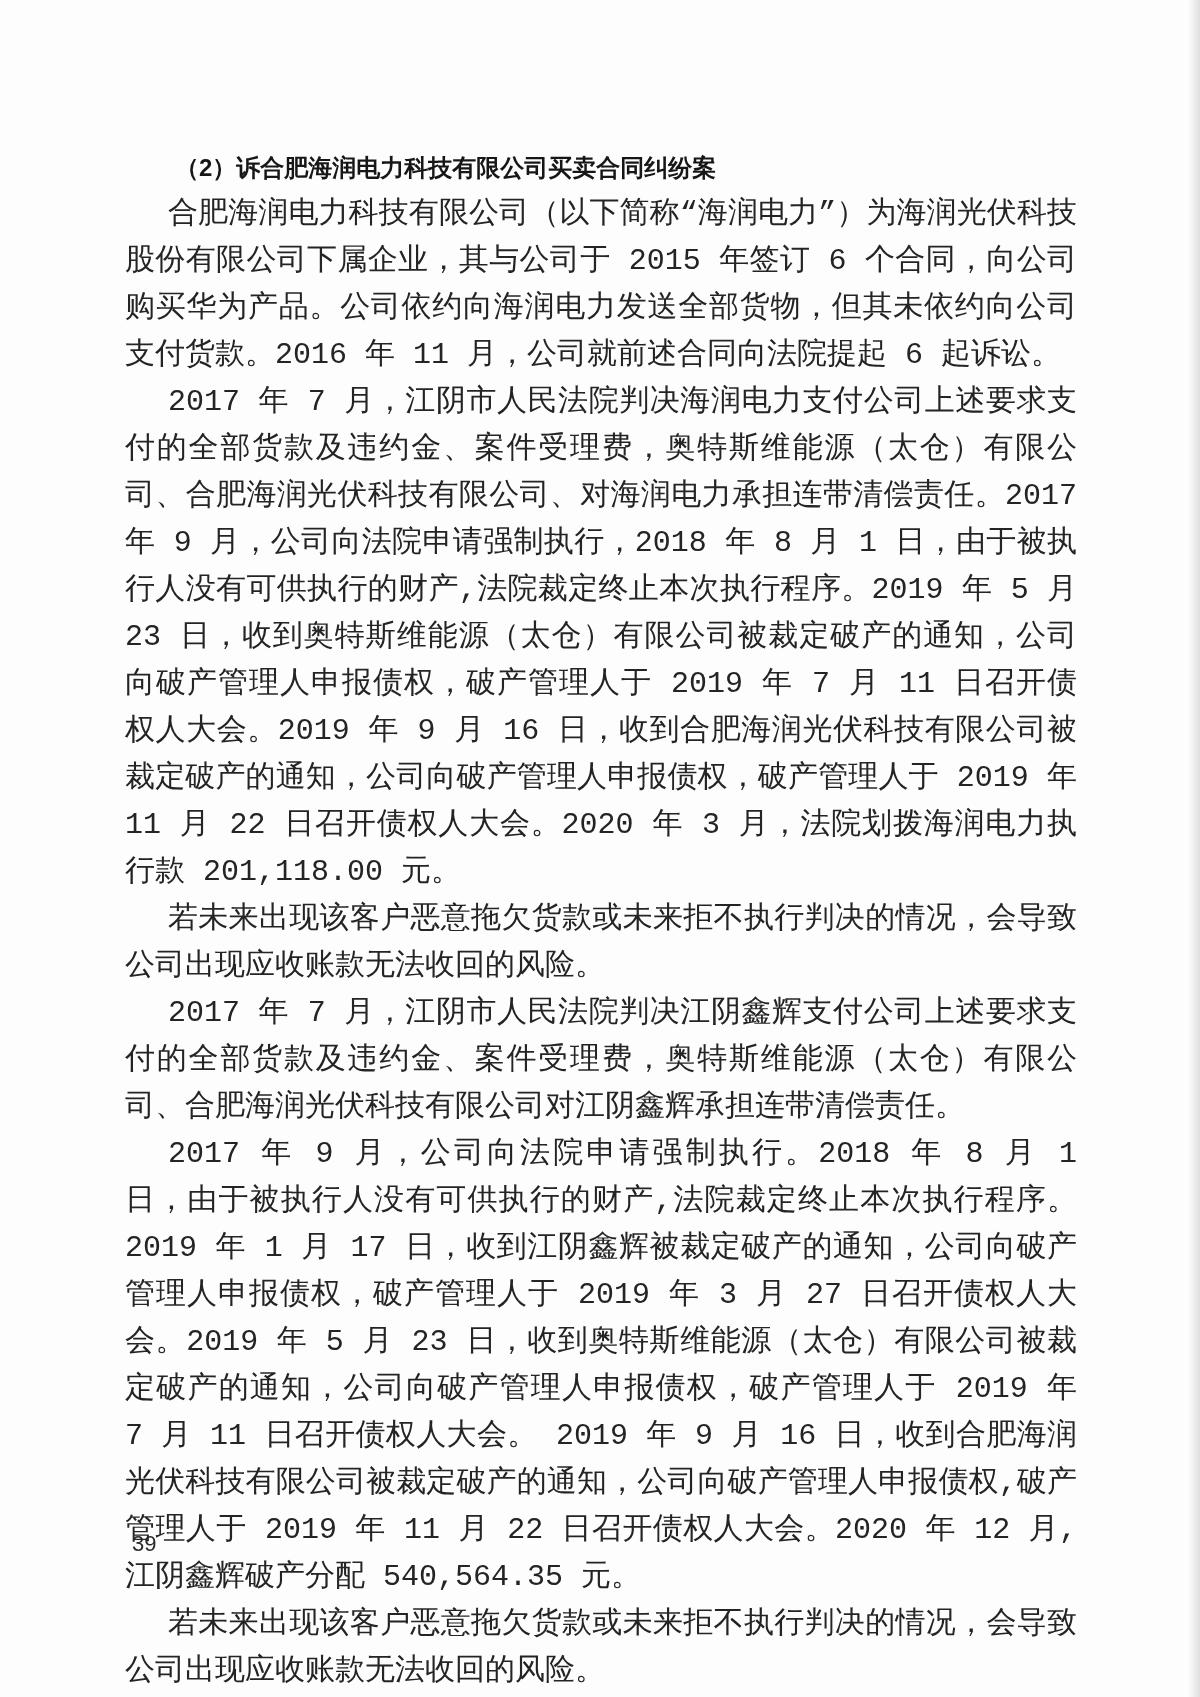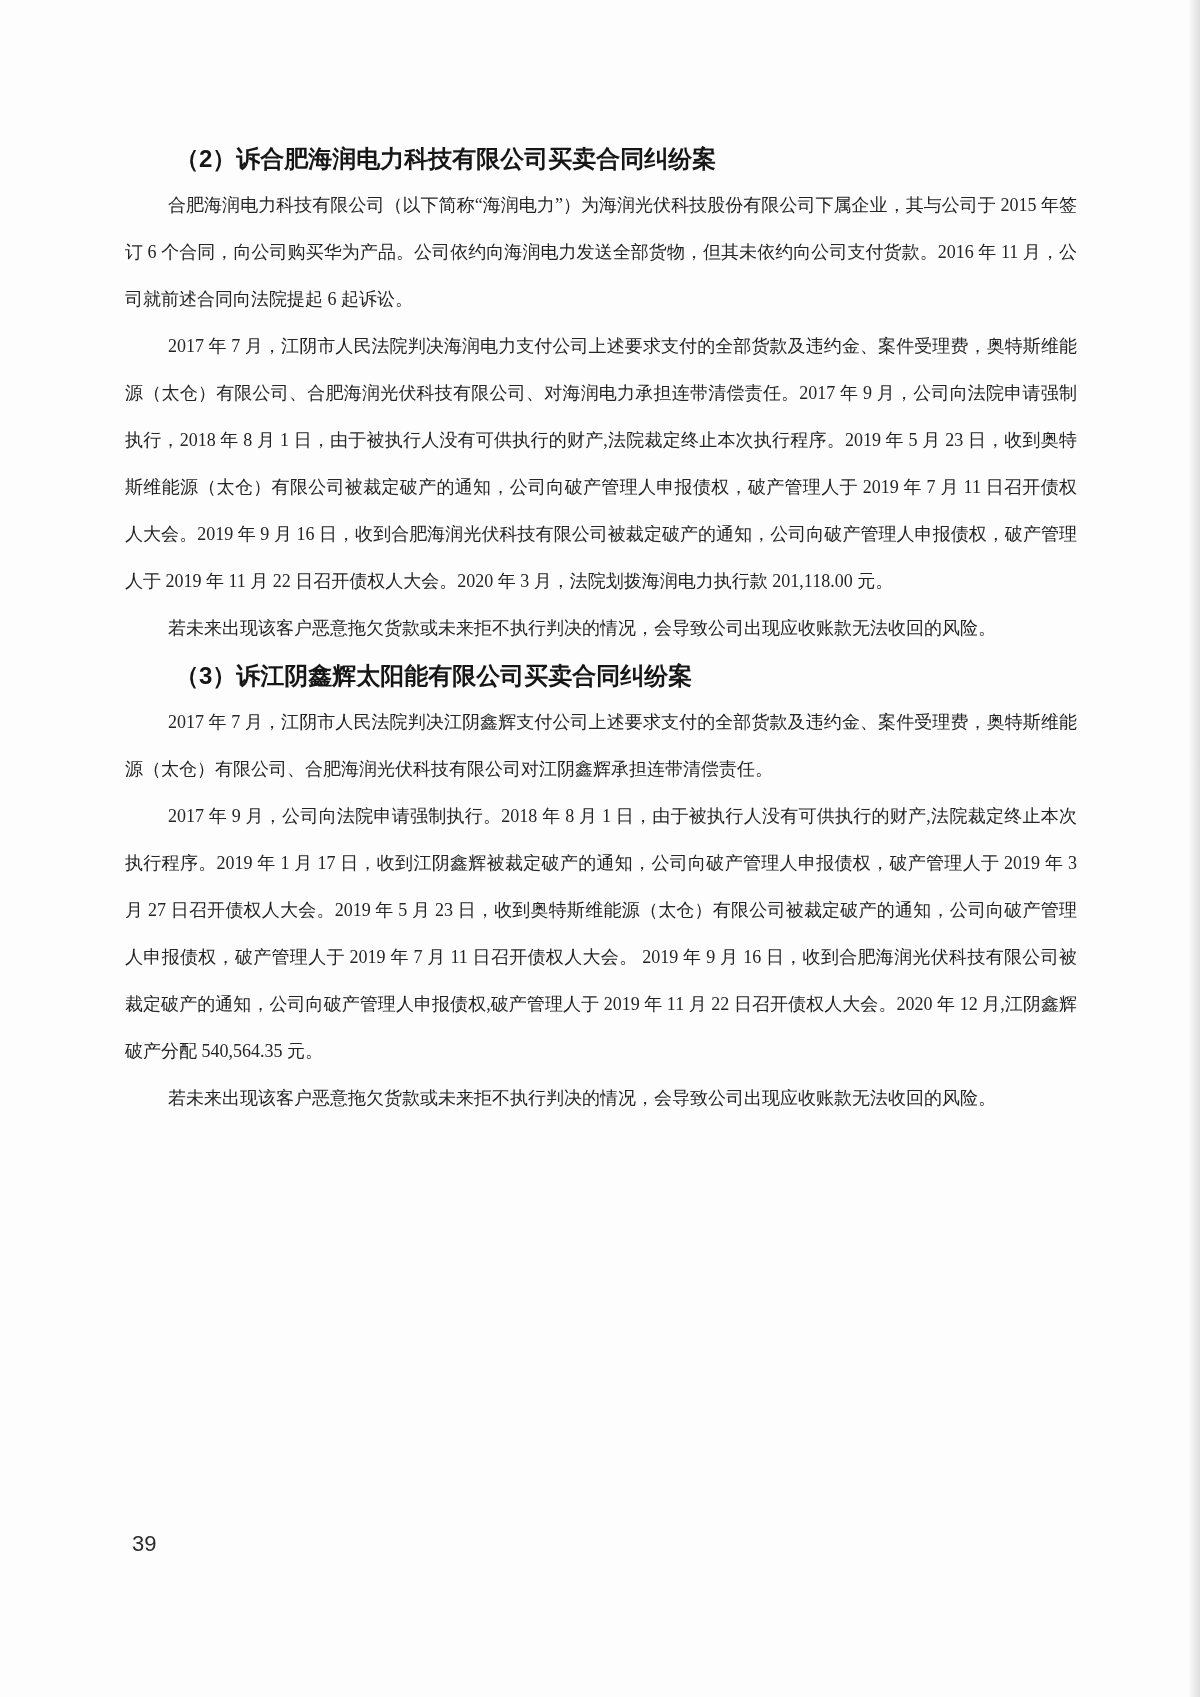--- a/index.html
+++ b/index.html
@@ -21,7 +21,7 @@
   .content {
     position: absolute;
     left: 125px;
-    top: 135px;
+    top: 144px;
     width: 952px;
   }
   .para {

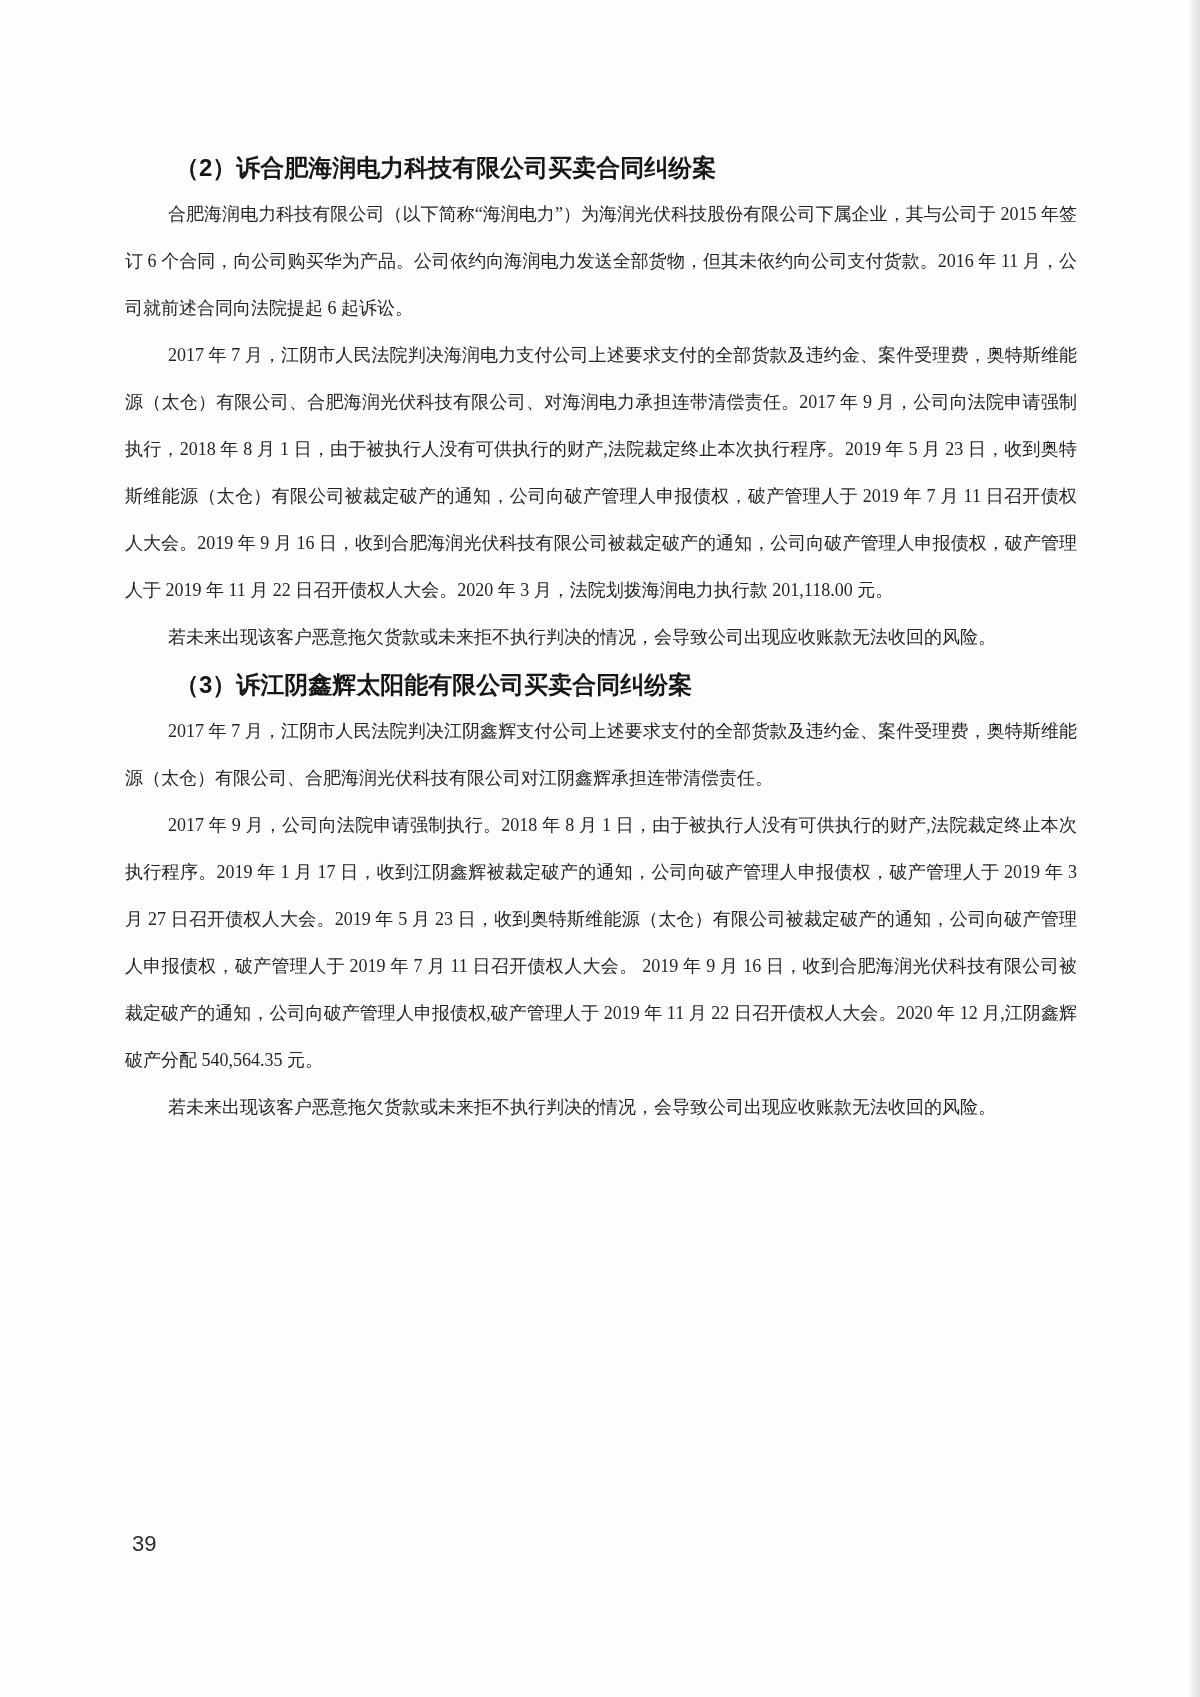--- a/index.html
+++ b/index.html
@@ -26,13 +26,13 @@
   }
   .para {
     margin: 0;
-    font-size: 18px;
+    font-size: 30px;
     line-height: 47px;
     color: #242424;
     text-align: justify;
     text-justify: inter-ideograph;
     text-indent: 43px;
-    font-family: Liberation Serif, serif;
+    font-family: Liberation Mono, monospace;
   }
   .heading {
     margin: 0;

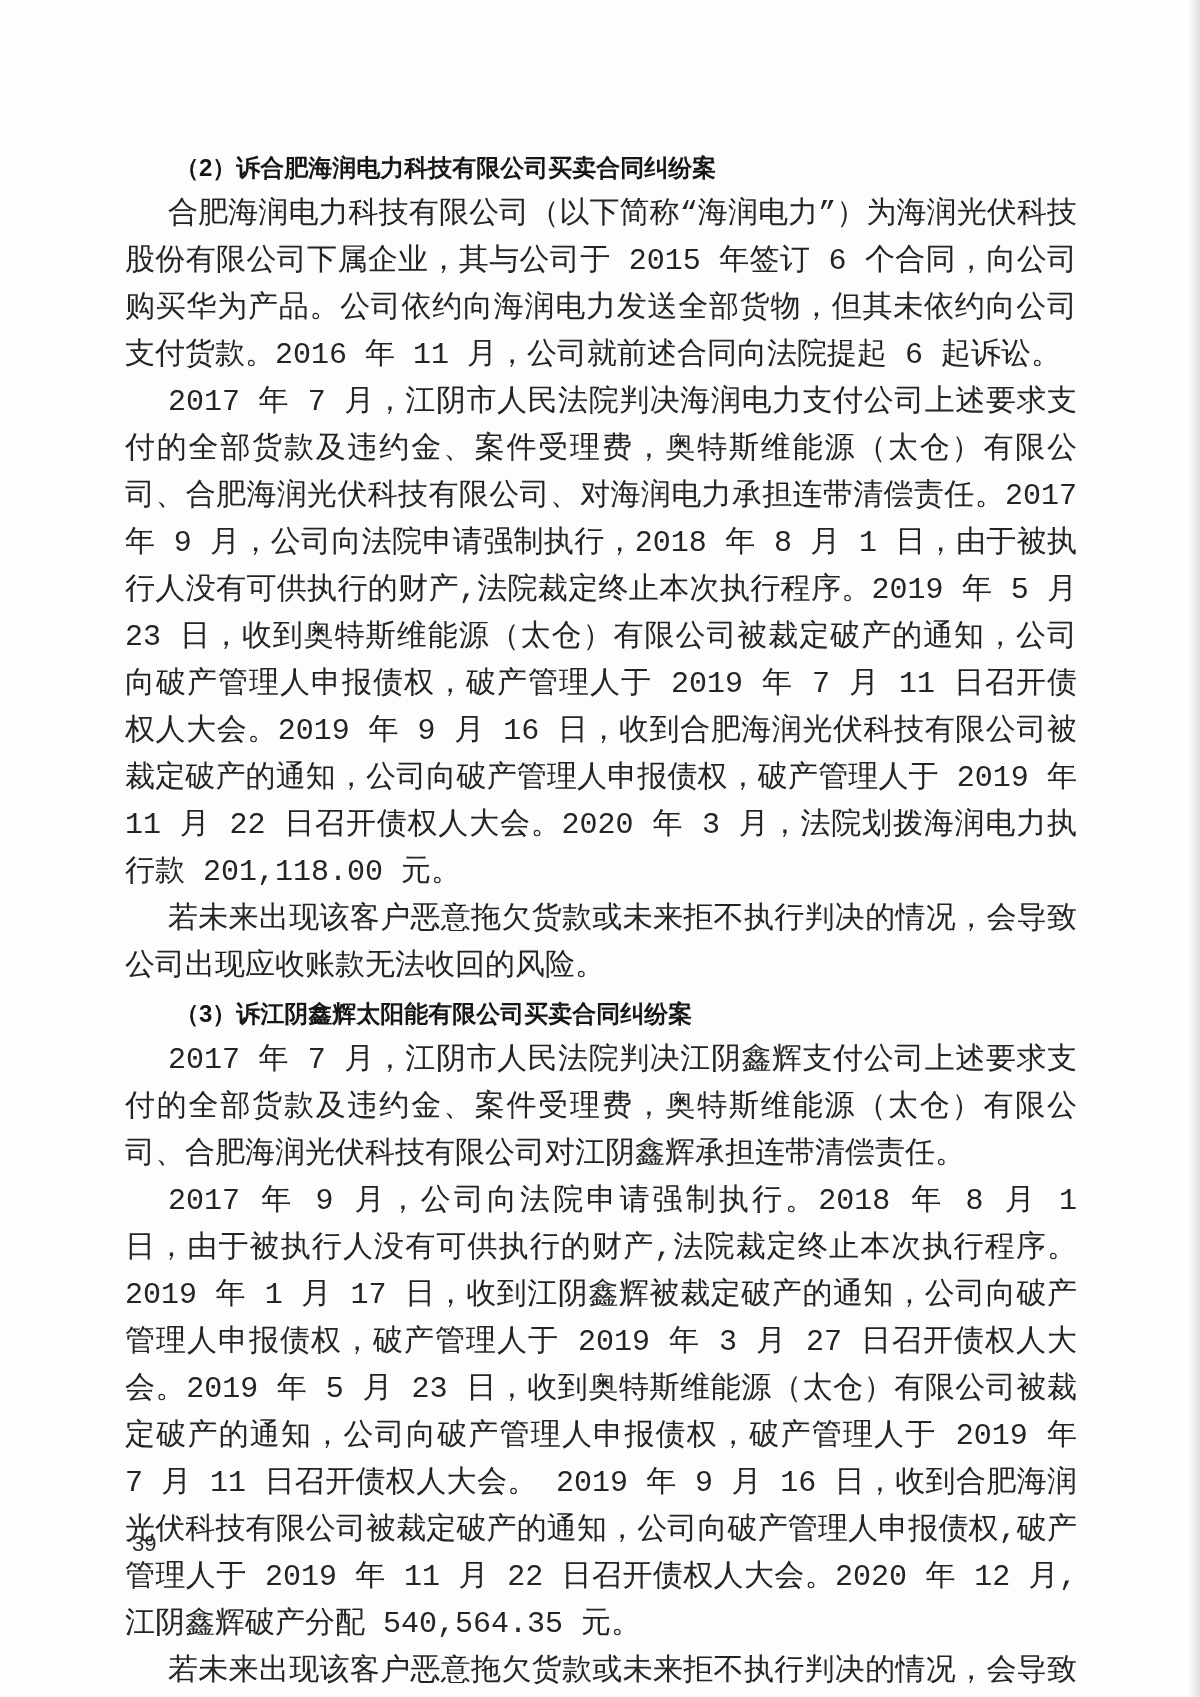--- a/index.html
+++ b/index.html
@@ -65,7 +65,6 @@
     <p class="para">合肥海润电力科技有限公司（以下简称“海润电力”）为海润光伏科技股份有限公司下属企业，其与公司于 2015  年签订 6 个合同，向公司购买华为产品。公司依约向海润电力发送全部货物，但其未依约向公司支付货款。2016 年 11 月，公司就前述合同向法院提起 6 起诉讼。</p>
     <p class="para">2017 年 7 月，江阴市人民法院判决海润电力支付公司上述要求支付的全部货款及违约金、案件受理费，奥特斯维能源（太仓）有限公司、合肥海润光伏科技有限公司、对海润电力承担连带清偿责任。2017 年 9 月，公司向法院申请强制执行，2018 年 8 月 1 日，由于被执行人没有可供执行的财产,法院裁定终止本次执行程序。2019 年 5 月 23 日，收到奥特斯维能源（太仓）有限公司被裁定破产的通知，公司向破产管理人申报债权，破产管理人于 2019 年 7 月 11 日召开债权人大会。2019 年 9 月 16 日，收到合肥海润光伏科技有限公司被裁定破产的通知，公司向破产管理人申报债权，破产管理人于 2019 年 11 月 22 日召开债权人大会。2020 年 3 月，法院划拨海润电力执行款 201,118.00 元。</p>
     <p class="para">若未来出现该客户恶意拖欠货款或未来拒不执行判决的情况，会导致公司出现应收账款无法收回的风险。</p>
-    <h3 class="heading">（3）诉江阴鑫辉太阳能有限公司买卖合同纠纷案</h3>
     <p class="para">2017 年 7 月，江阴市人民法院判决江阴鑫辉支付公司上述要求支付的全部货款及违约金、案件受理费，奥特斯维能源（太仓）有限公司、合肥海润光伏科技有限公司对江阴鑫辉承担连带清偿责任。</p>
     <p class="para">2017 年 9 月，公司向法院申请强制执行。2018 年 8 月 1 日，由于被执行人没有可供执行的财产,法院裁定终止本次执行程序。2019 年 1 月 17 日，收到江阴鑫辉被裁定破产的通知，公司向破产管理人申报债权，破产管理人于 2019 年 3 月 27 日召开债权人大会。2019 年 5 月 23 日，收到奥特斯维能源（太仓）有限公司被裁定破产的通知，公司向破产管理人申报债权，破产管理人于 2019 年 7 月 11 日召开债权人大会。 2019 年 9 月 16 日，收到合肥海润光伏科技有限公司被裁定破产的通知，公司向破产管理人申报债权,破产管理人于 2019 年 11 月 22 日召开债权人大会。2020 年 12 月,江阴鑫辉破产分配 540,564.35 元。</p>
     <p class="para">若未来出现该客户恶意拖欠货款或未来拒不执行判决的情况，会导致公司出现应收账款无法收回的风险。</p>

